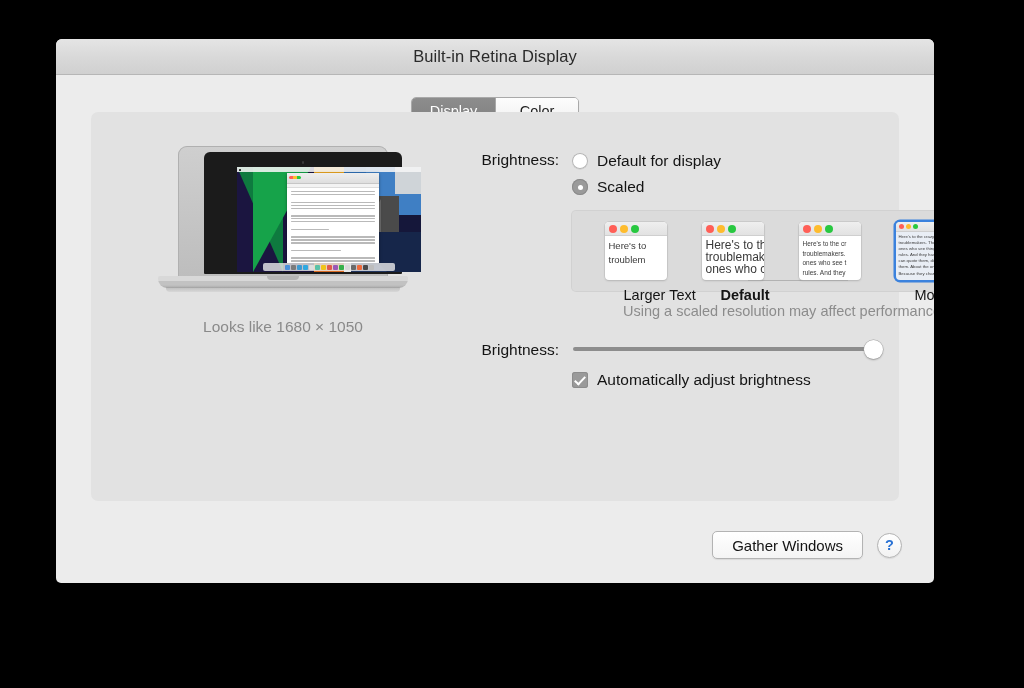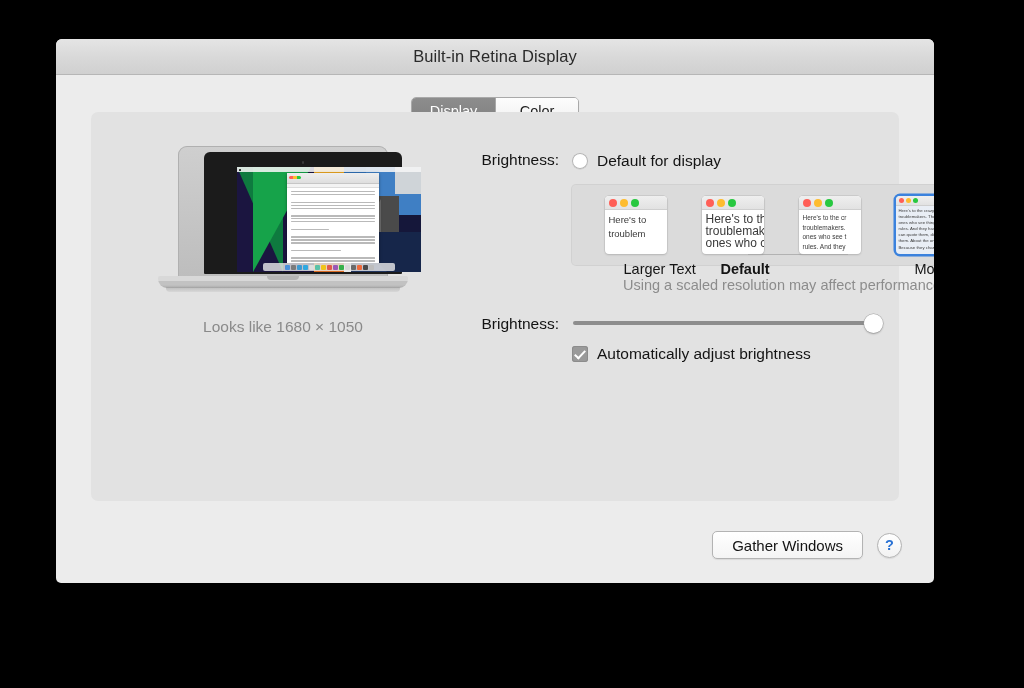--- a/index.html
+++ b/index.html
@@ -553,6 +553,10 @@
             <span class="radio-text">Default for display</span>
           </div>
 
+          <div class="radio-line">
+            <span class="radio on"></span>
+            <span class="radio-text">Scaled</span>
+          </div>
 
           <div class="scaled-box">
             <div class="tick-line"></div>

